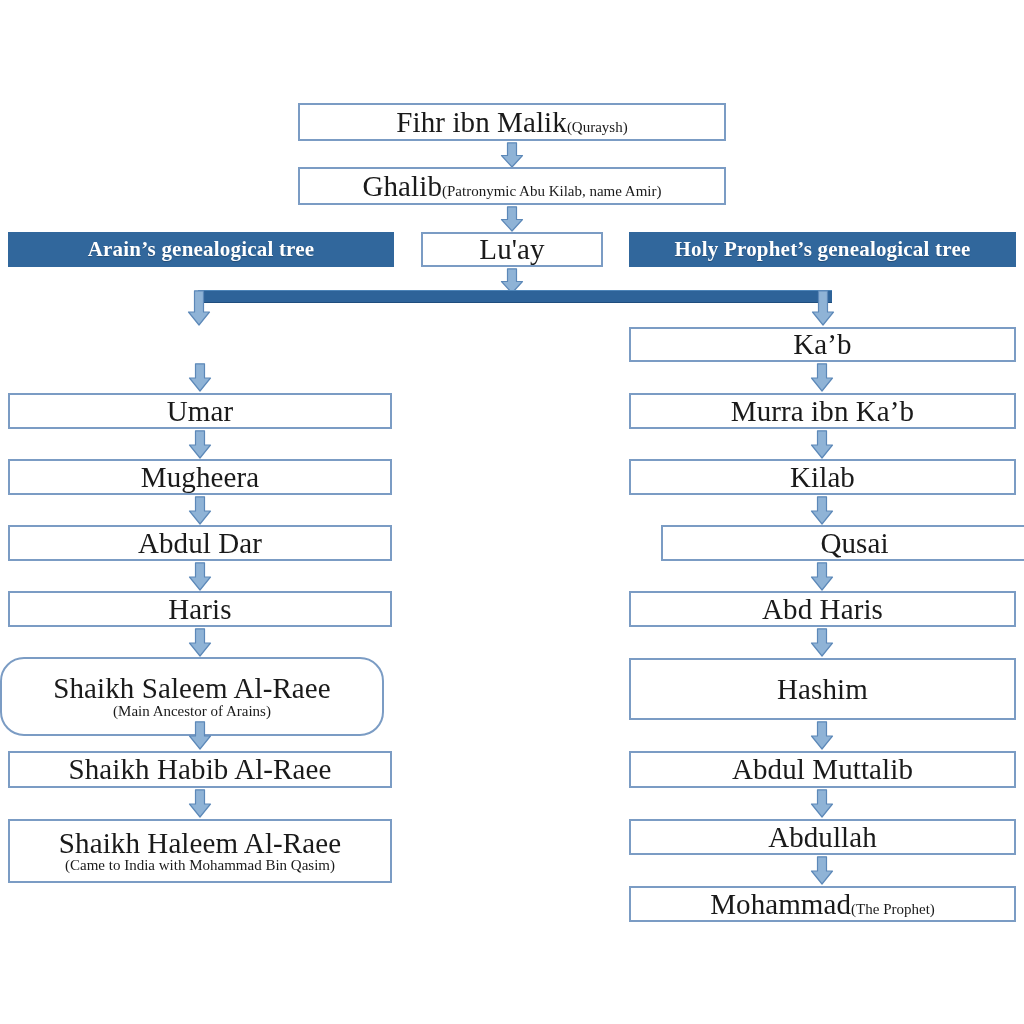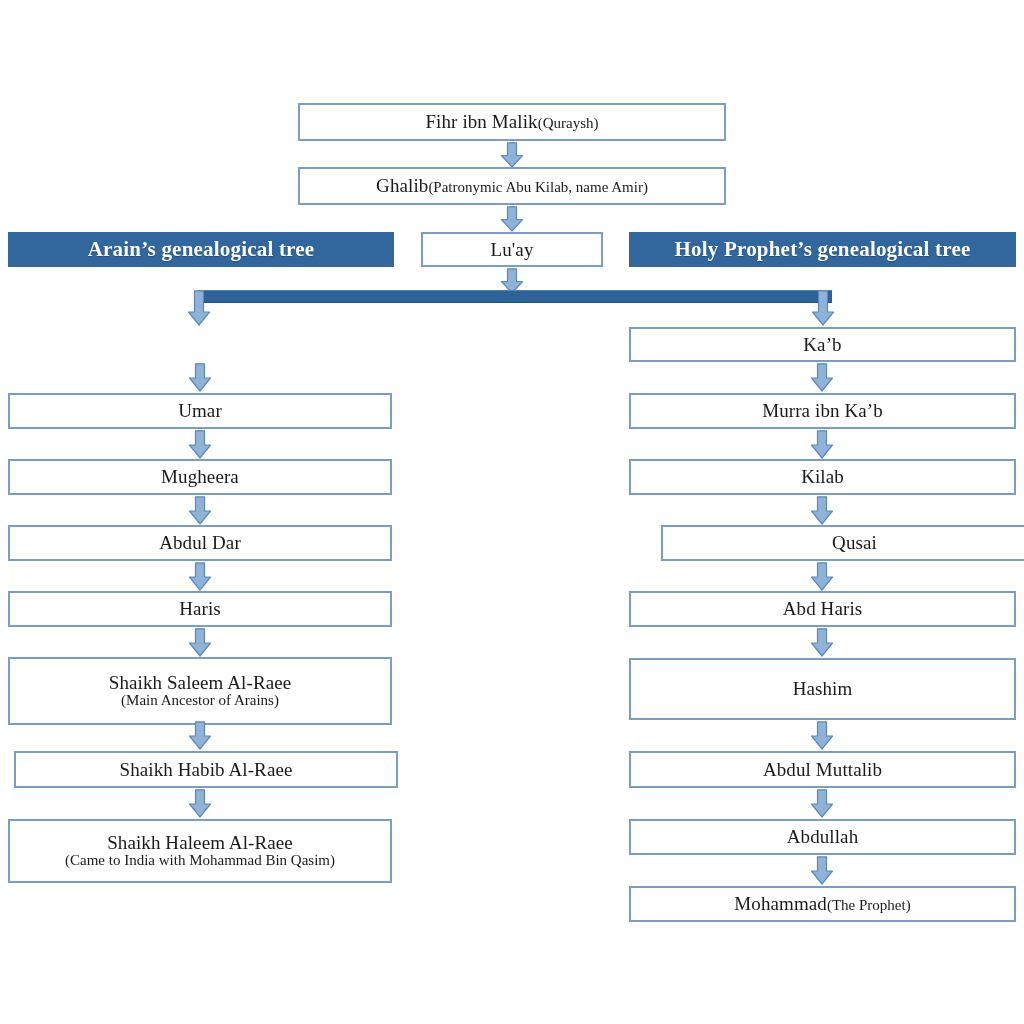--- a/index.html
+++ b/index.html
@@ -34,7 +34,7 @@
     line-height: 1.05;
   }
   .node .main {
-    font-size: 19px;
+    font-size: 29px;
     letter-spacing: 0.1px;
     white-space: nowrap;
     text-align: center;

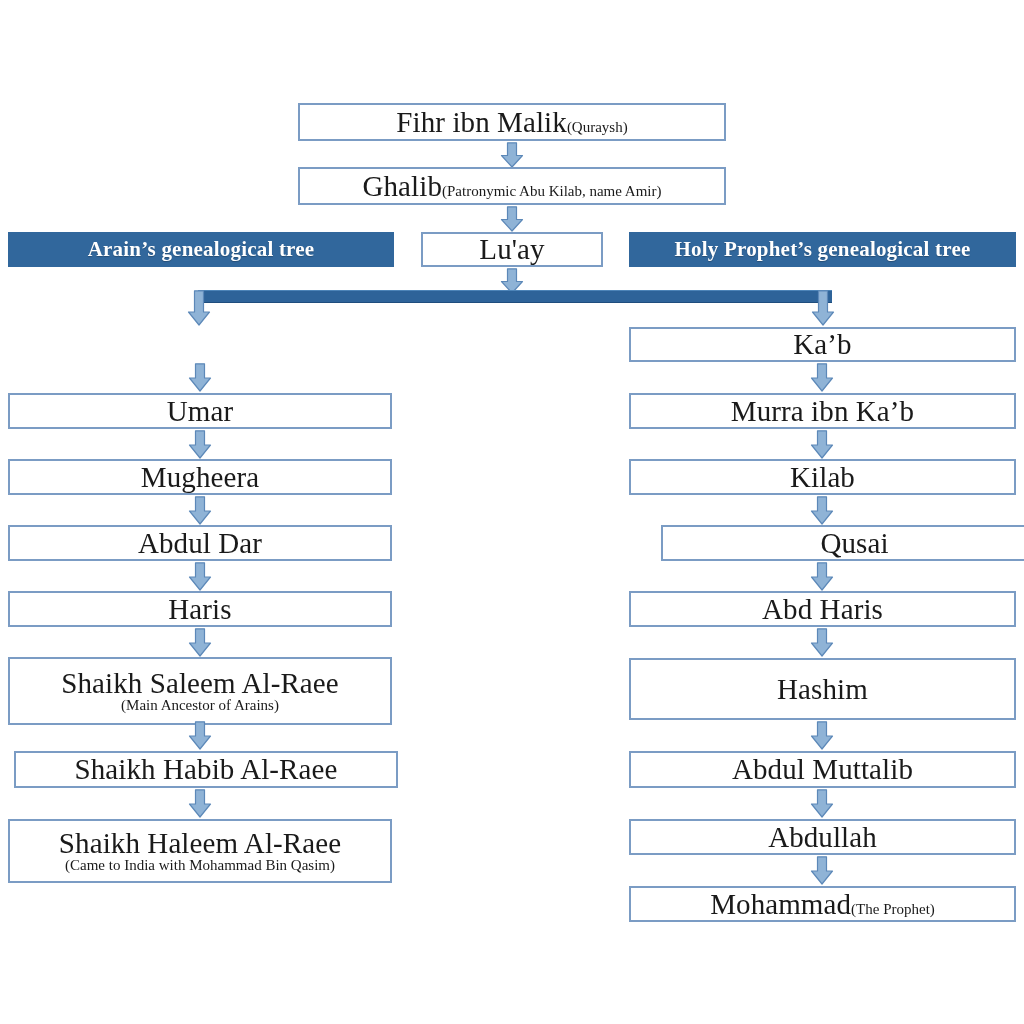--- a/index.html
+++ b/index.html
@@ -192,7 +192,7 @@
     </svg>
   </div>
 
-  <div class="node" style="left:8px; top:657px; width:384px; height:68px;">
+  <div class="node" style="left:0; top:657px; width:384px; height:79px;border-radius:24px;">
     <span class="main">Shaikh Saleem Al-Raee</span>
     <span class="sub">(Main Ancestor of Arains)</span>
   </div>

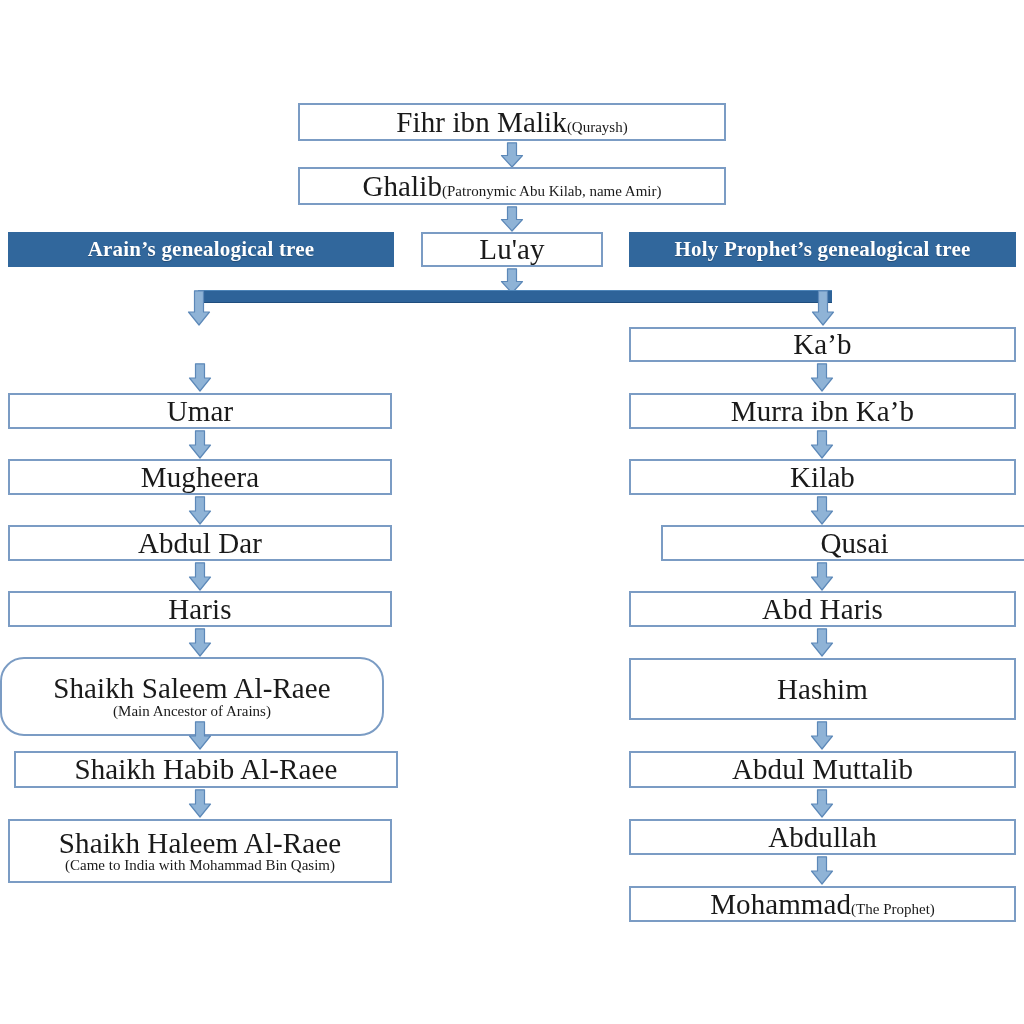--- a/index.html
+++ b/index.html
@@ -202,7 +202,7 @@
     </svg>
   </div>
 
-  <div class="node" style="left:14px; top:751px; width:384px; height:37px;">
+  <div class="node" style="left:8px; top:751px; width:384px; height:37px;">
     <span class="main">Shaikh Habib Al-Raee</span>
   </div>
   <div class="arrow" style="left:187px; top:789px; height:29px;">

